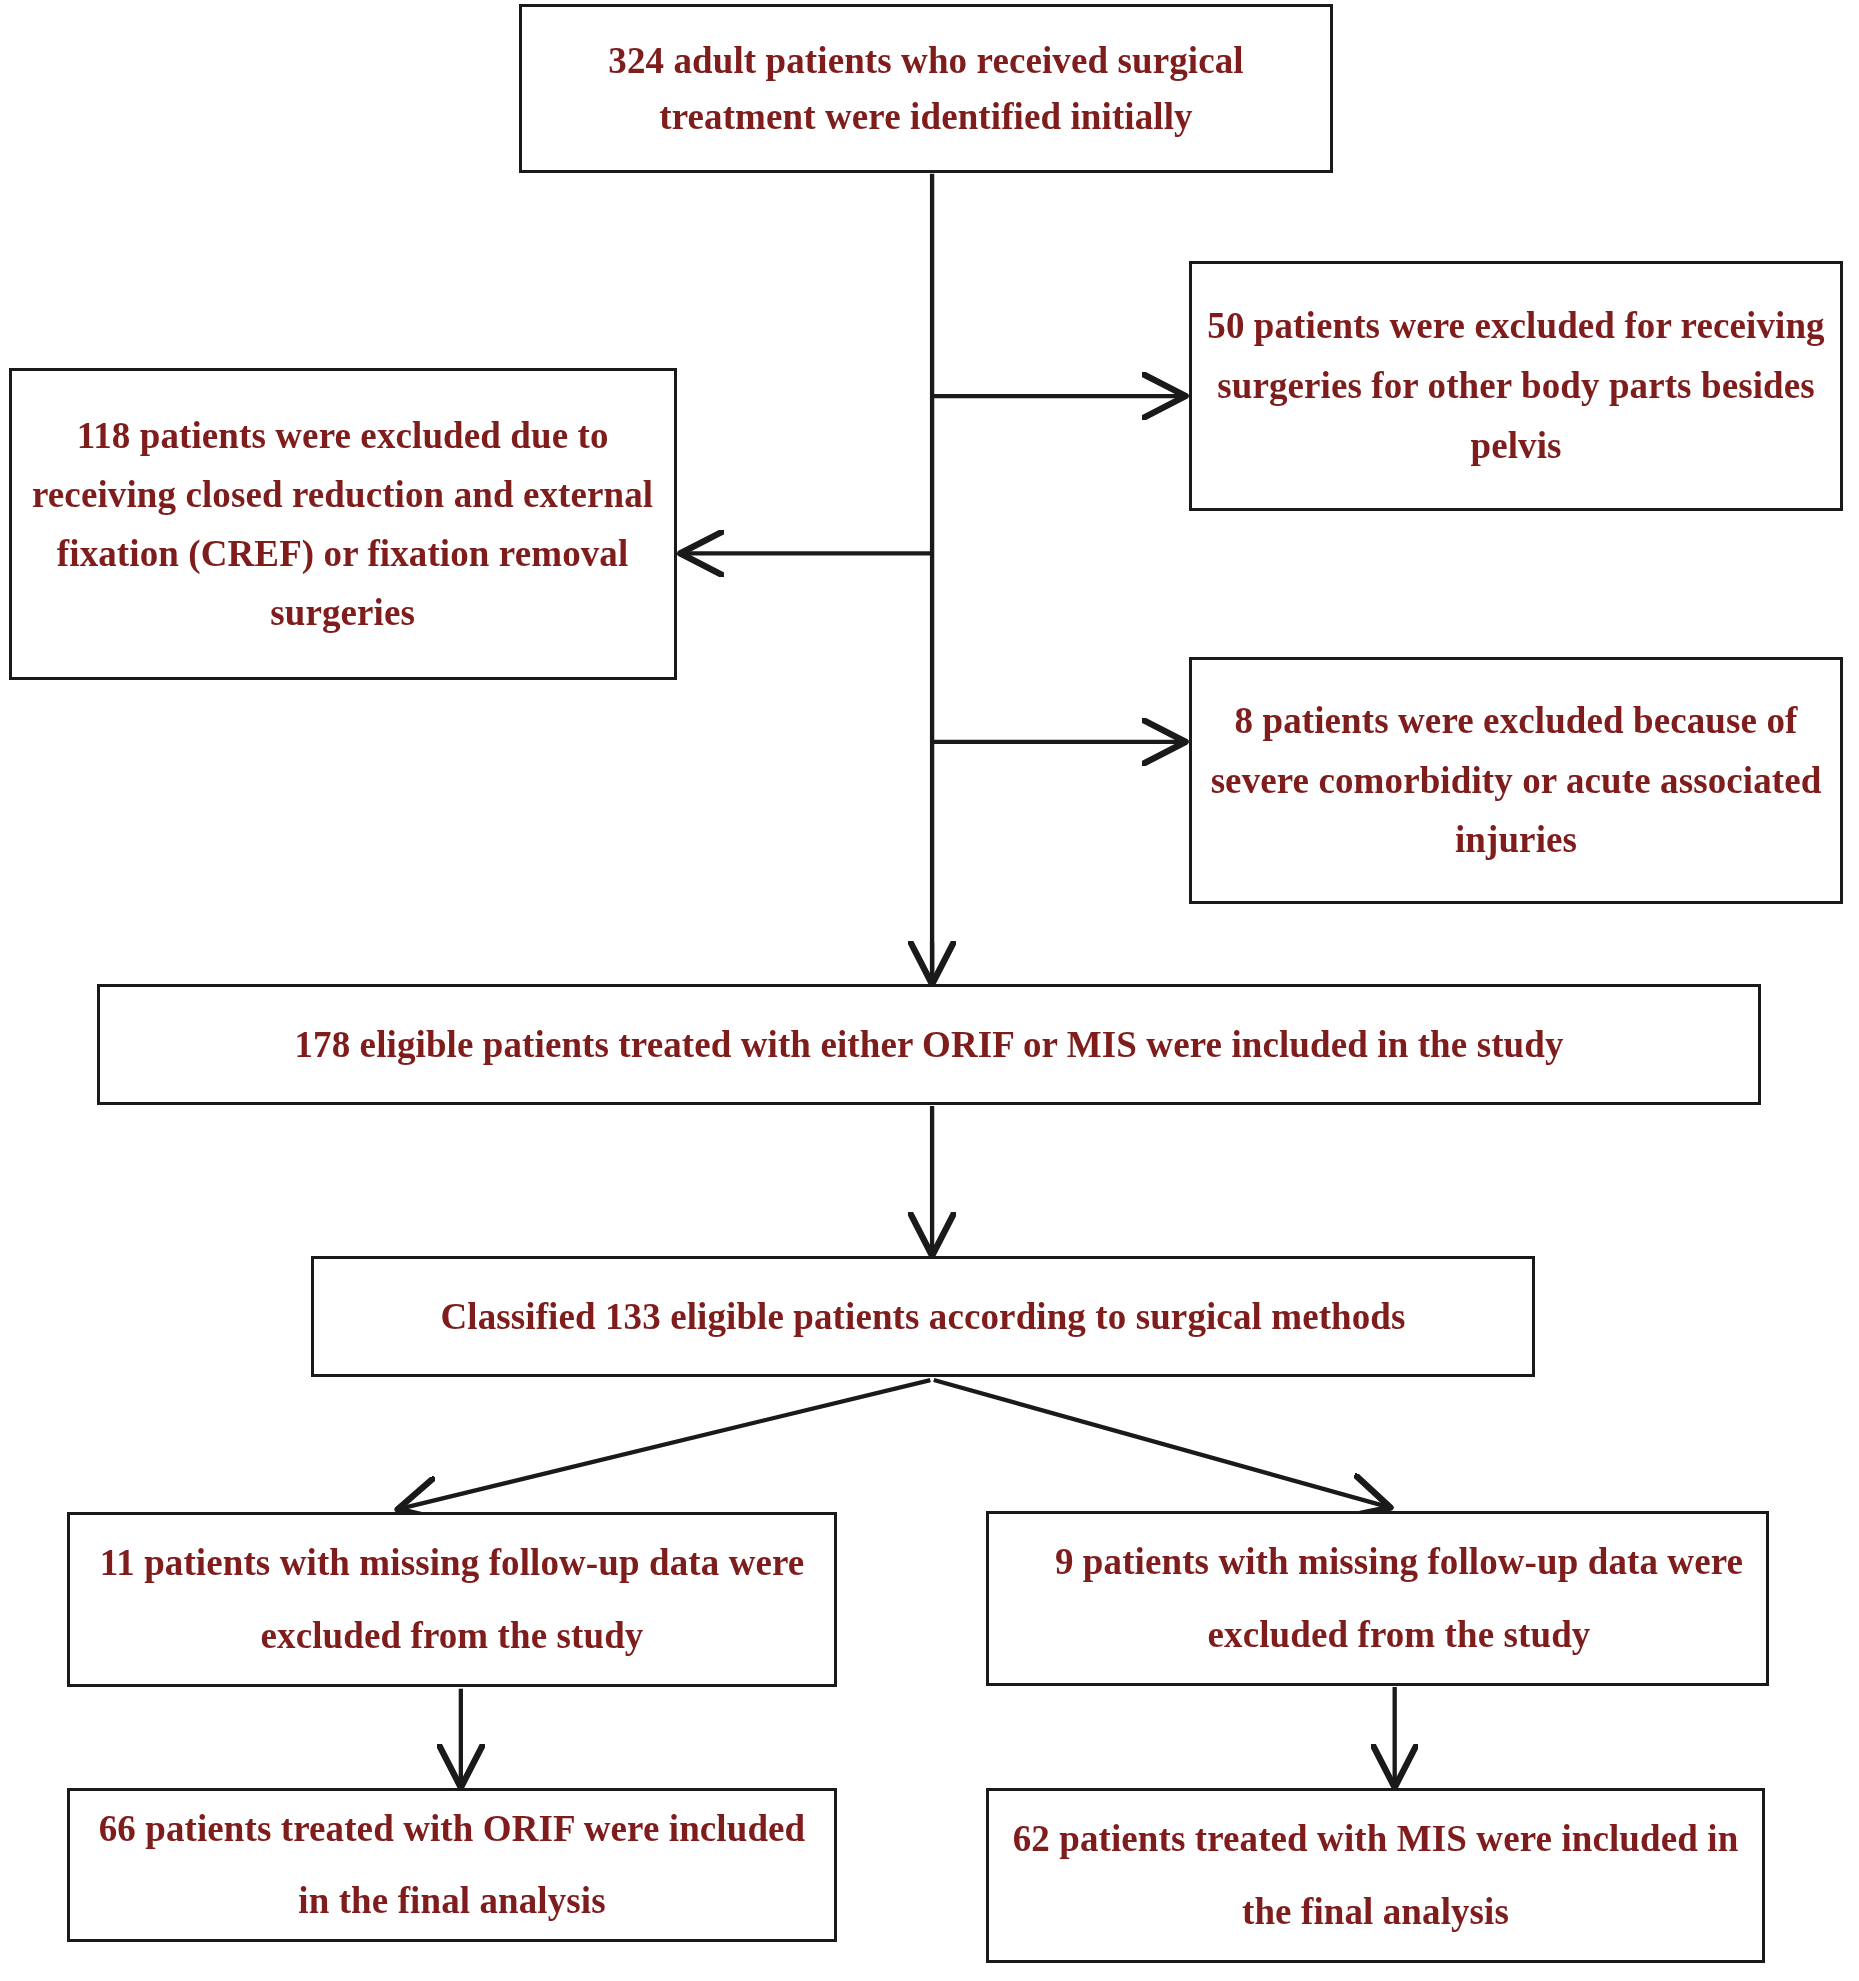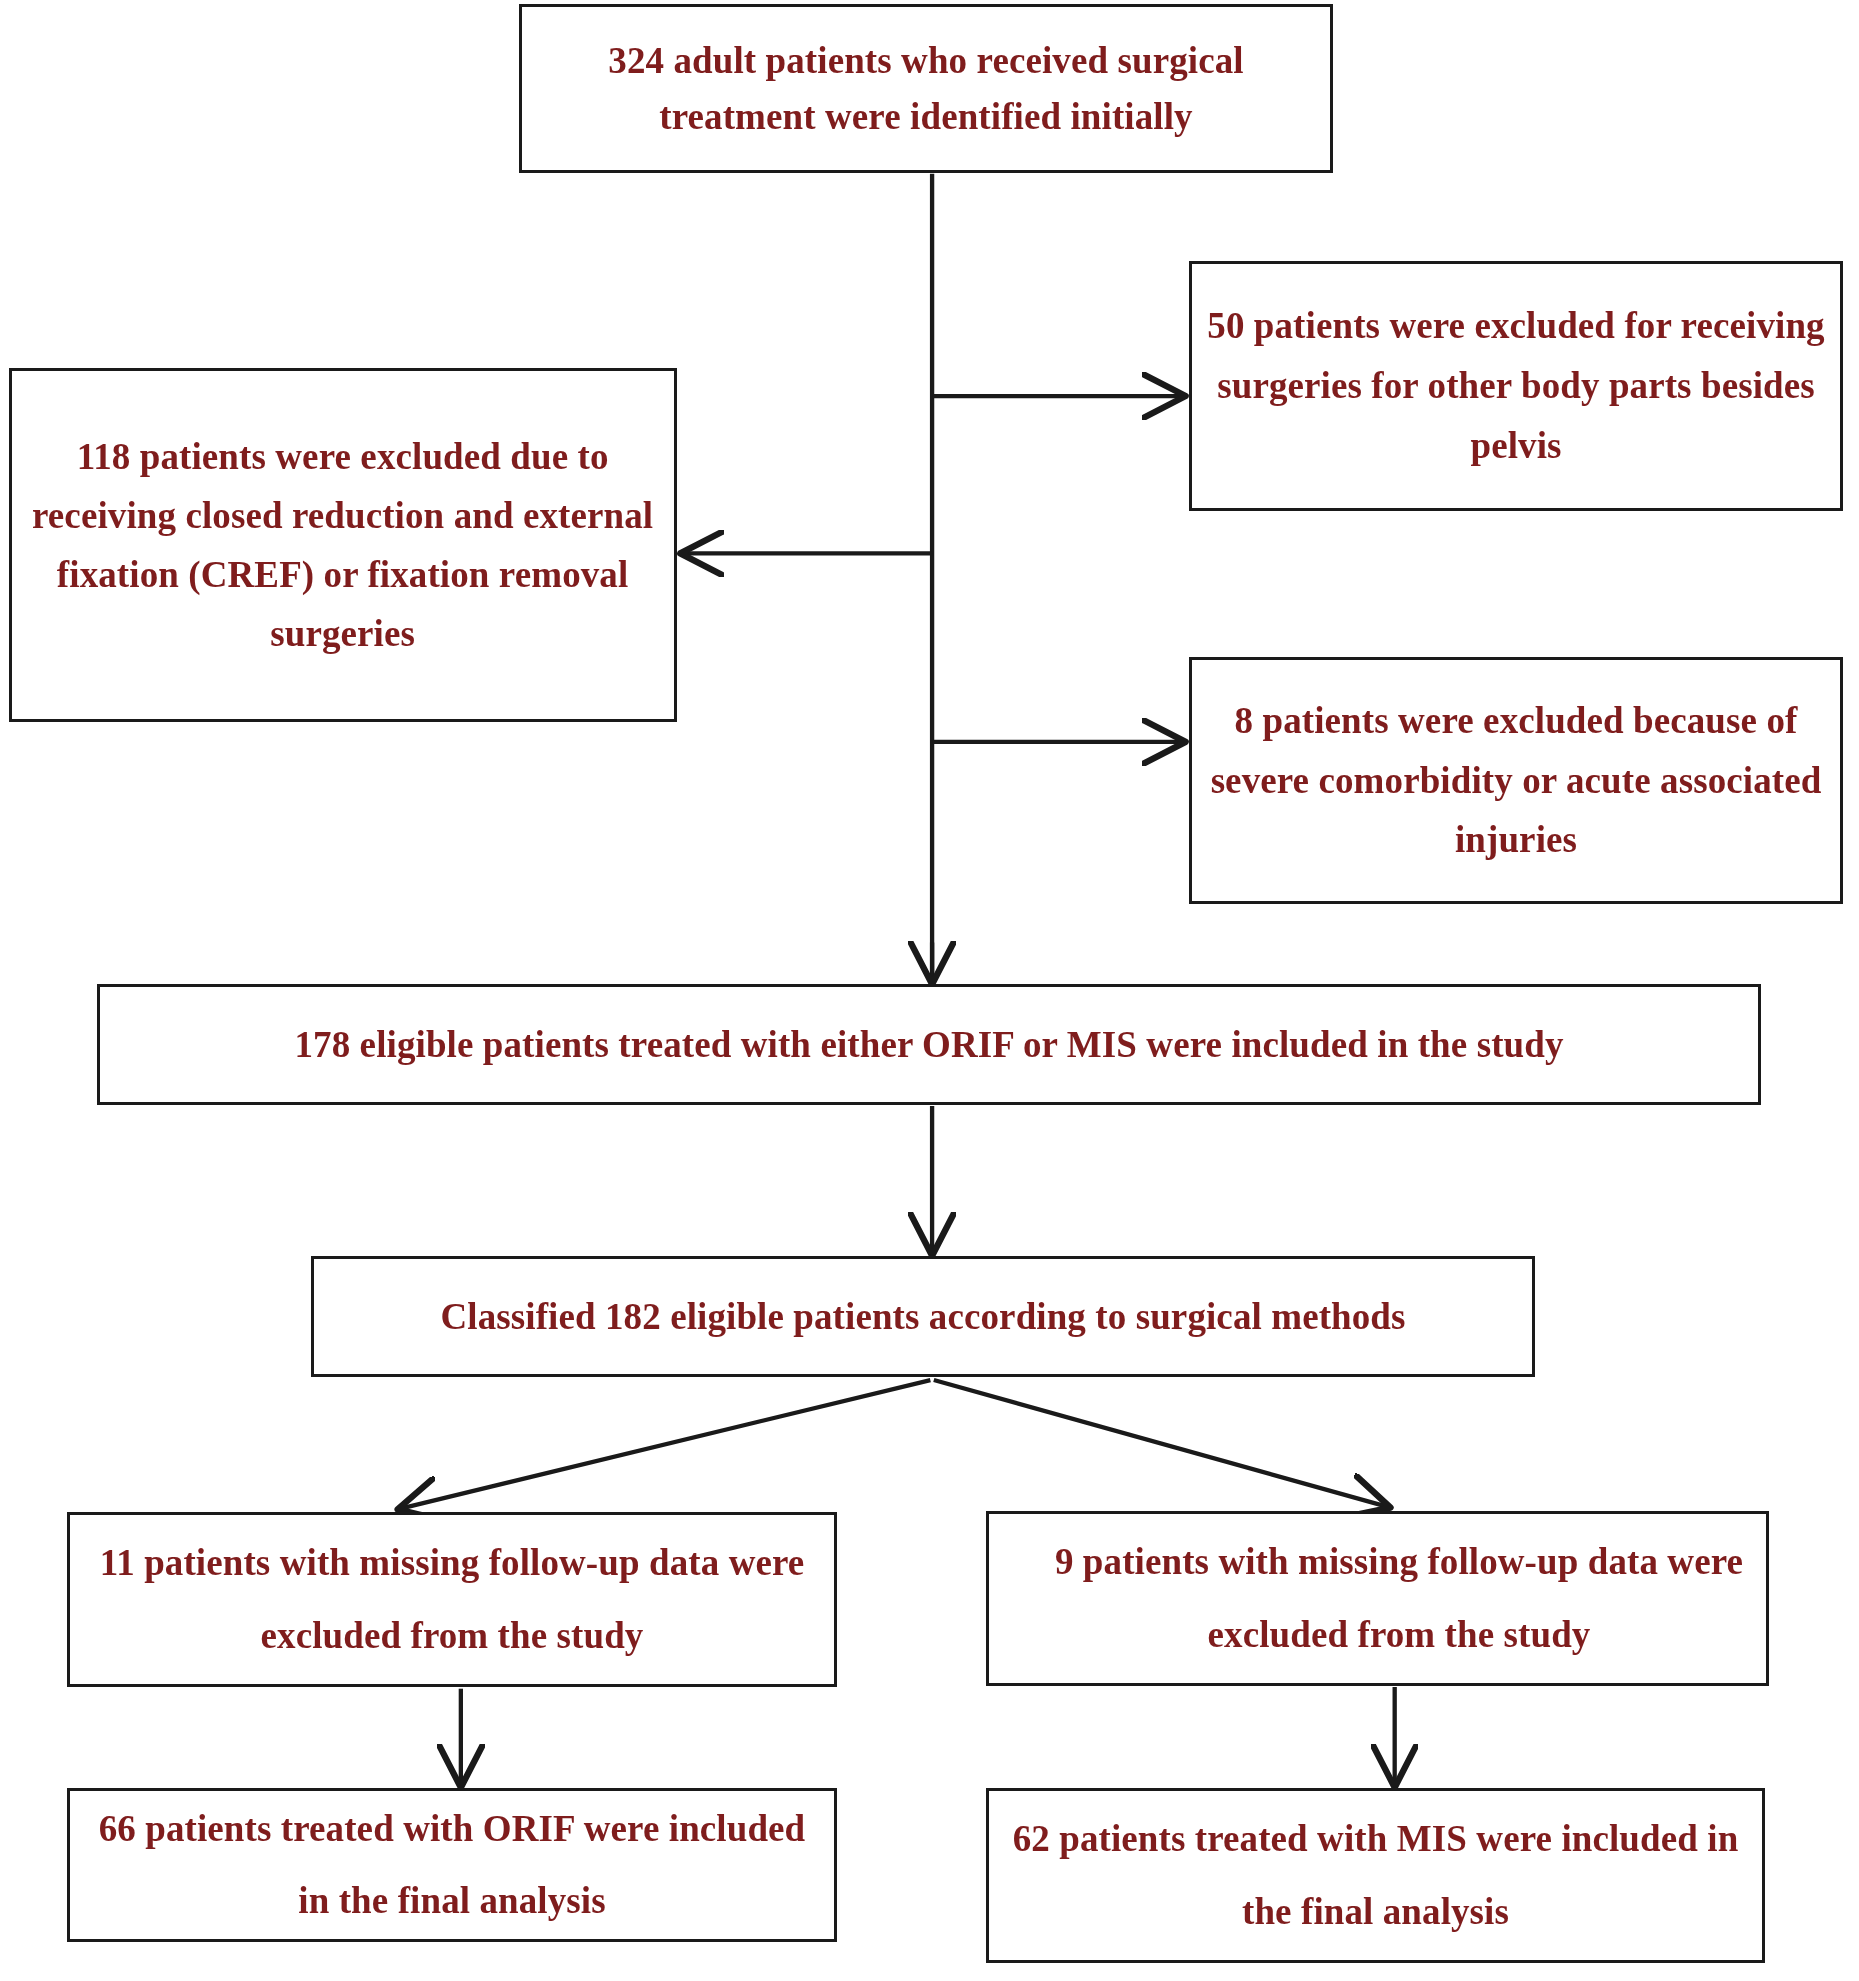--- a/index.html
+++ b/index.html
@@ -40,7 +40,7 @@
   #n-excl-other   { left: 1189px; top: 261px;  width: 654px;  height: 250px; }
   #n-excl-other .txt { font-size: 37px; line-height: 1.62; }
 
-  #n-excl-cref    { left: 8.6px;   top: 368px;  width: 668px;  height: 354px; }
+  #n-excl-cref    { left: 8.6px;   top: 368px;  width: 668px;  height: 312px; }
   #n-excl-cref .txt { font-size: 37px; line-height: 1.60; }
 
   #n-excl-comorb  { left: 1189px; top: 614px;  width: 654px;  height: 247px; margin-top: 43px; }

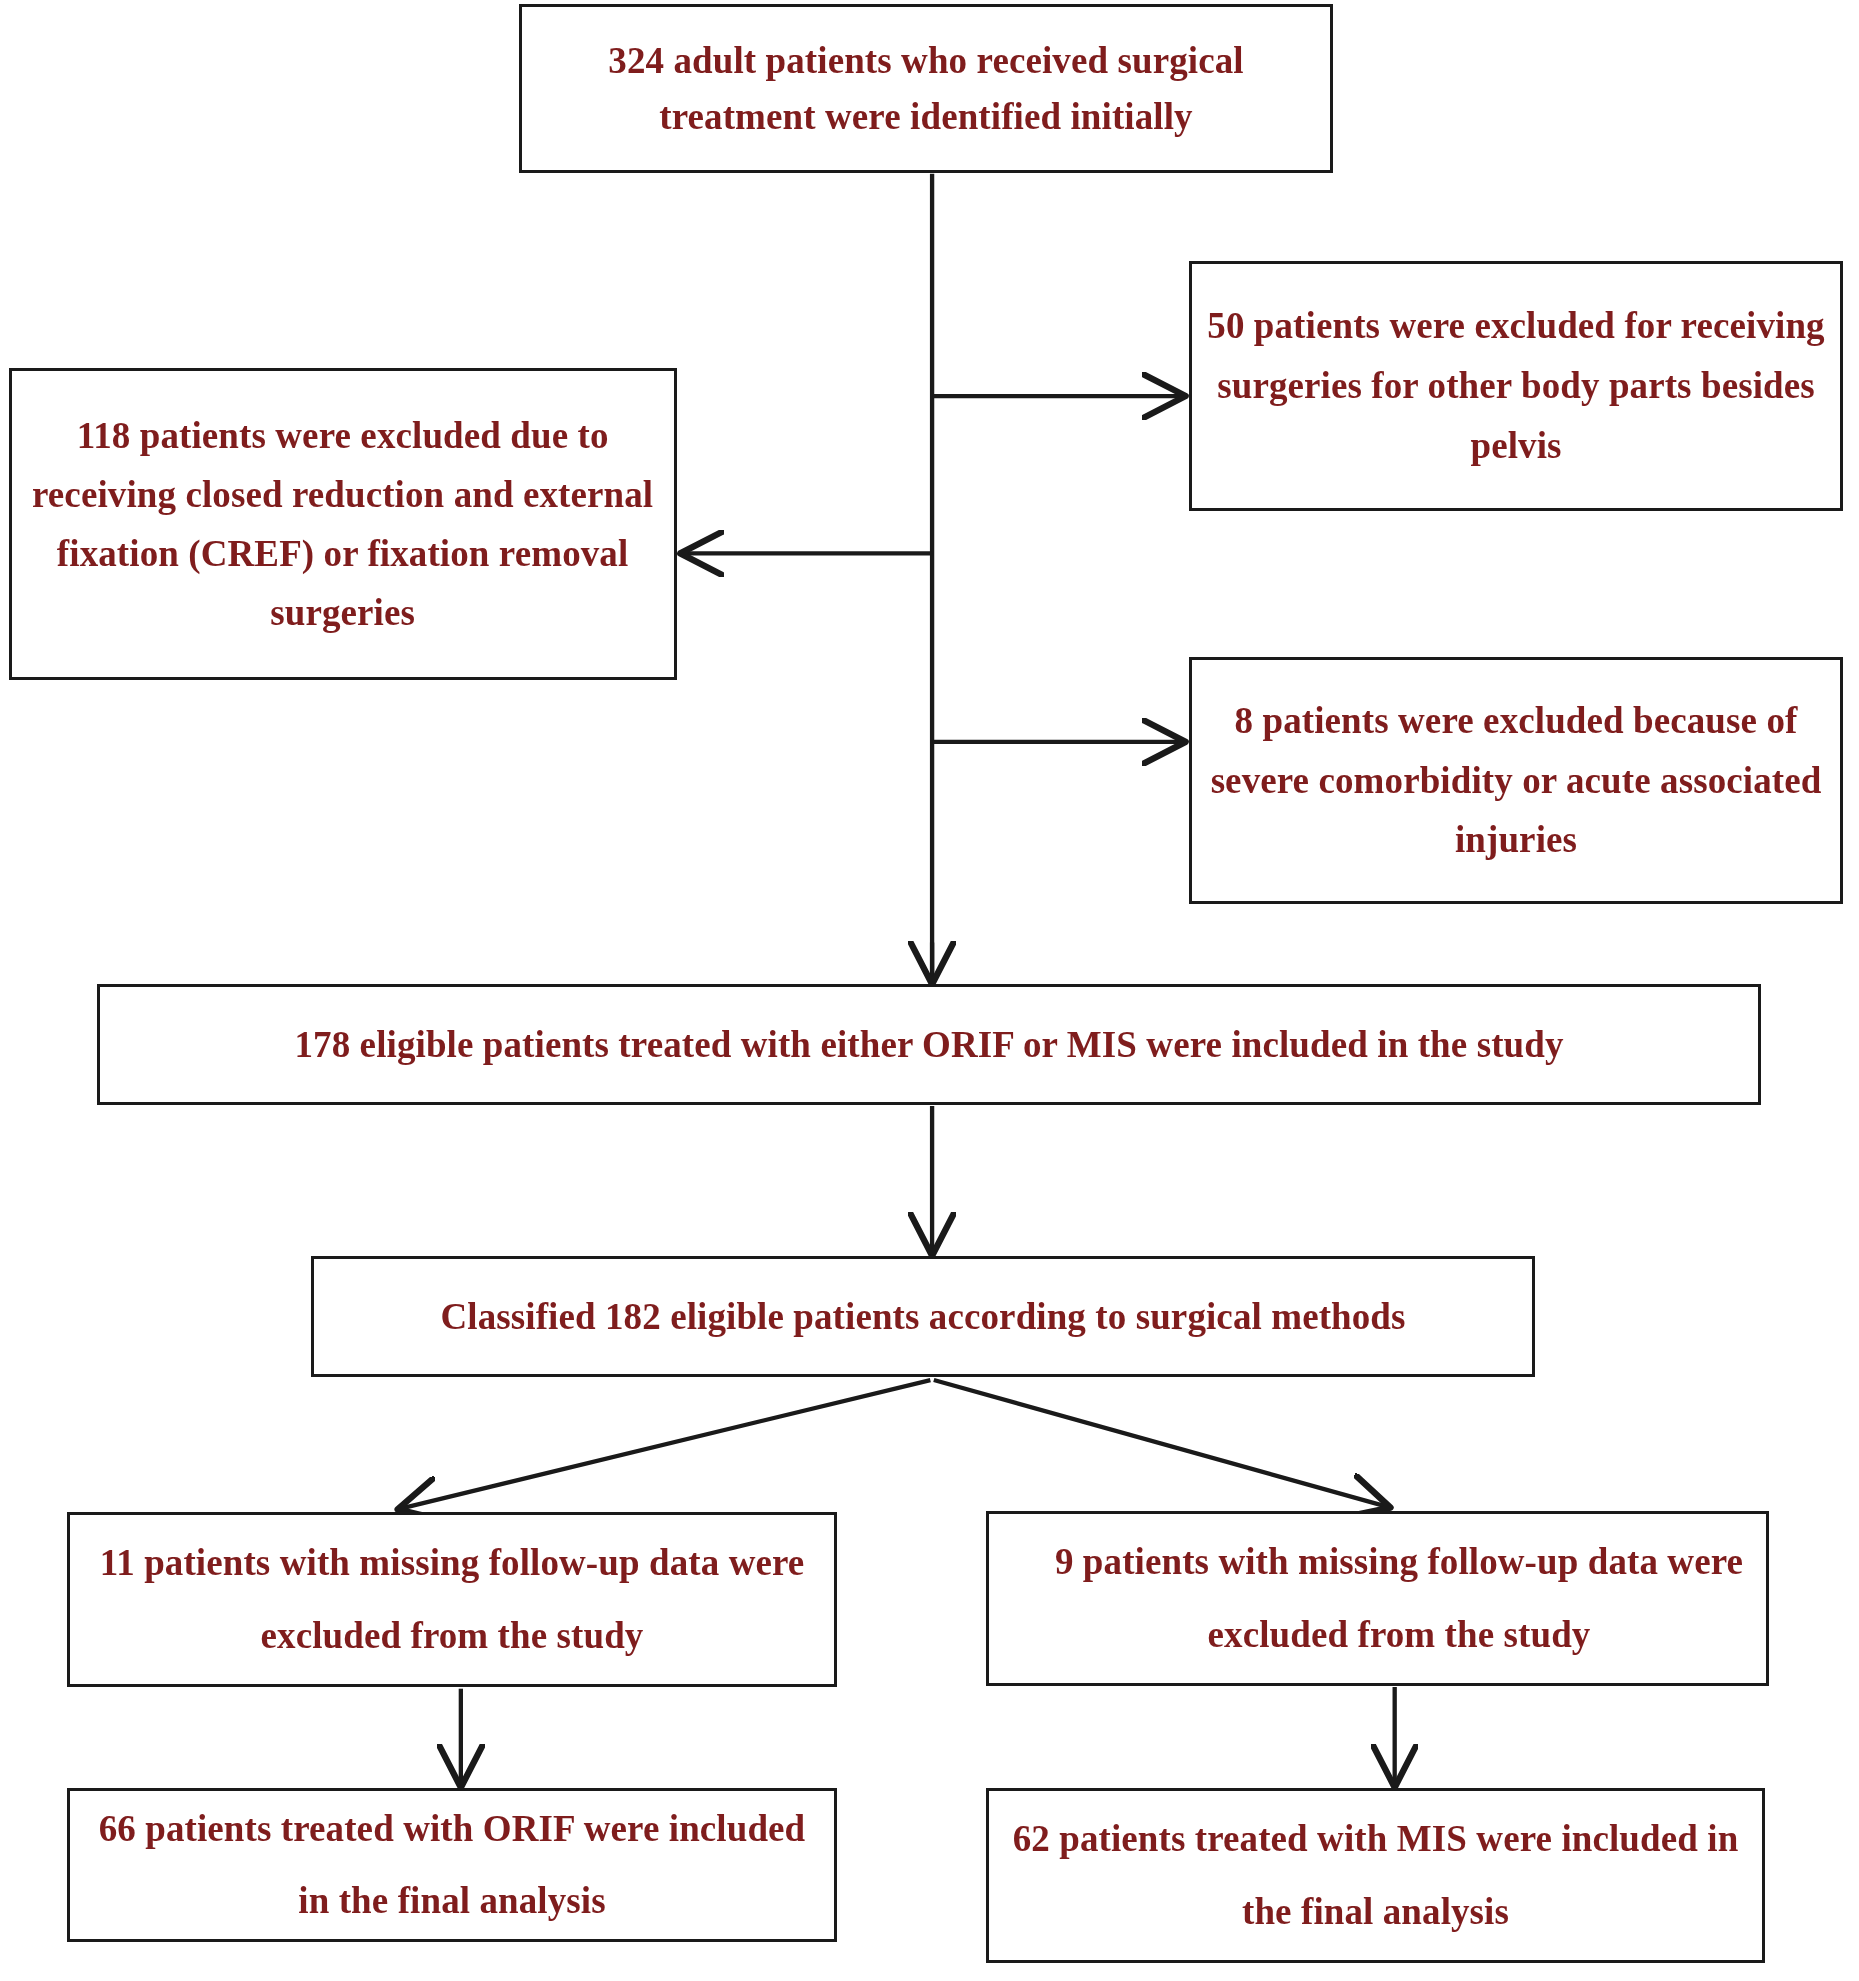--- a/index.html
+++ b/index.html
@@ -127,7 +127,7 @@
   </div>
 
   <div class="node" id="n-classified">
-    <span class="txt">Classified 182 eligible patients according to surgical methods</span>
+    <span class="txt">Classified 133 eligible patients according to surgical methods</span>
   </div>
 
   <div class="node" id="n-miss-orif">

